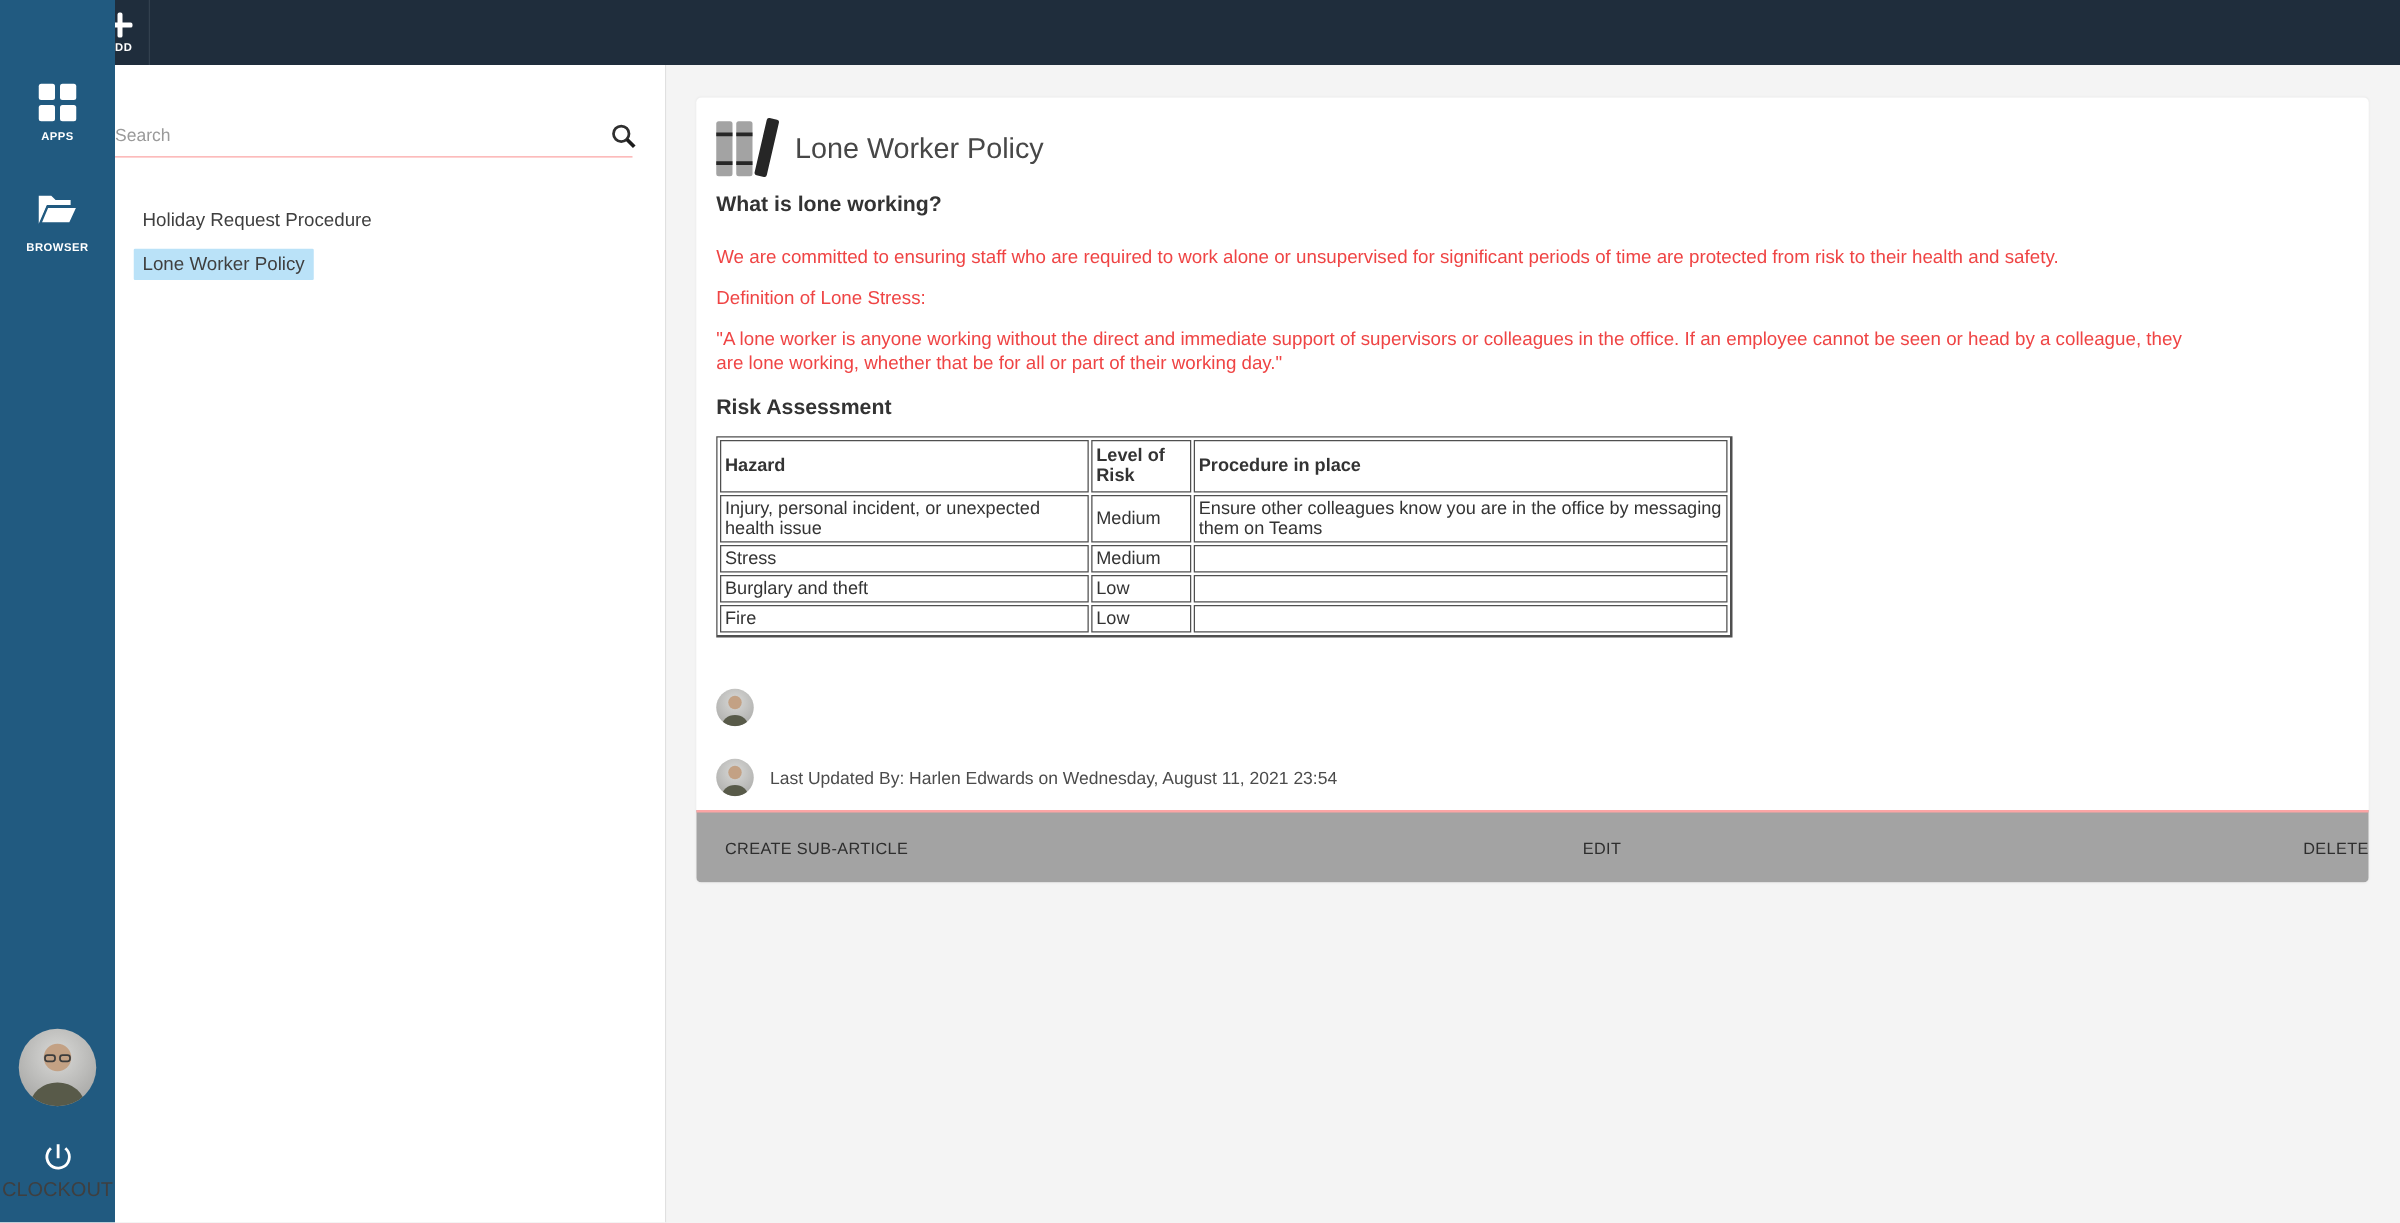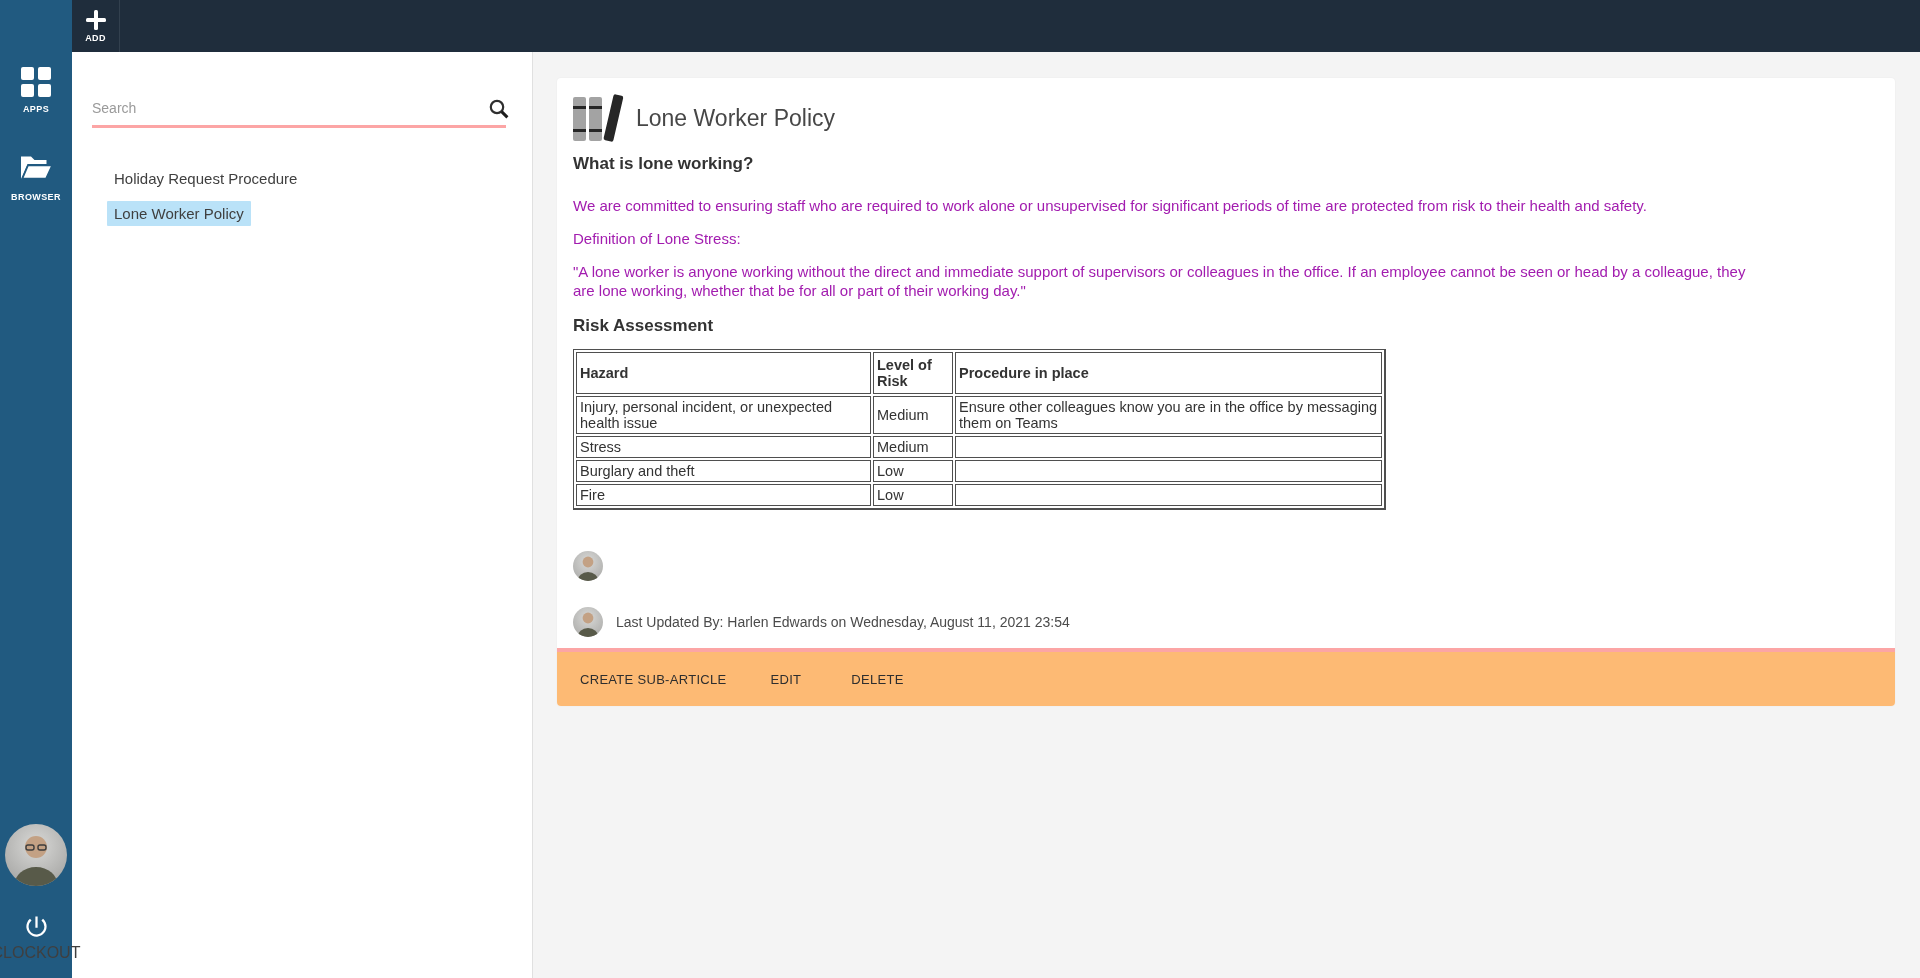--- a/index.html
+++ b/index.html
@@ -13,7 +13,7 @@
 
   
   .sidebar {
-    position: absolute; left: 0; top: 0; width: 72px; height: 978px;
+    position: absolute; left: 0; top: 0; width: 92px; height: 978px;
     background: #215a80; z-index: 5;
     display: flex; flex-direction: column; align-items: center;
   }

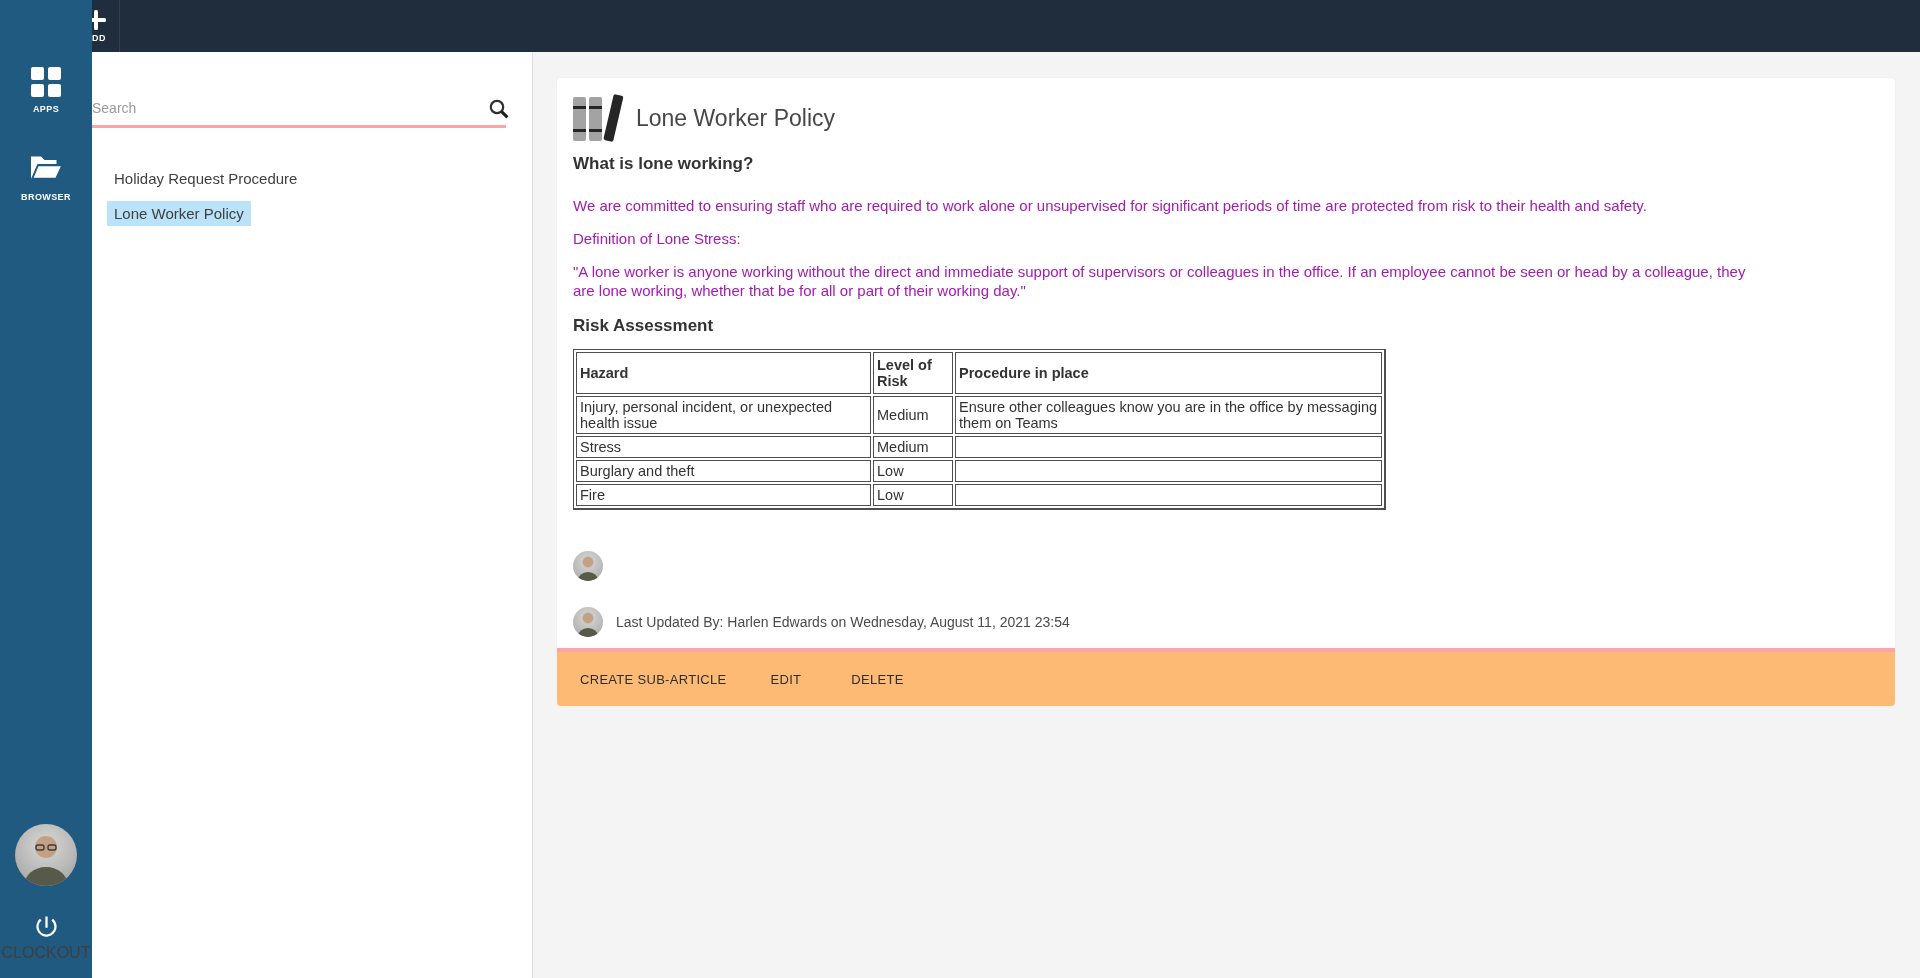--- a/index.html
+++ b/index.html
@@ -58,7 +58,7 @@
   }
   .search-wrap { position: relative; margin: 44px 26px 0 20px; }
   .search-input {
-    width: 100%; border: none; border-bottom: 3px solid #fca5a5; outline: none;
+    width: 100%; border: none; border-bottom: 1px solid #fca5a5; outline: none;
     font-family: inherit; font-size: 14px; color: #3f3f3f; padding: 4px 28px 9px 0;
     background: transparent;
   }

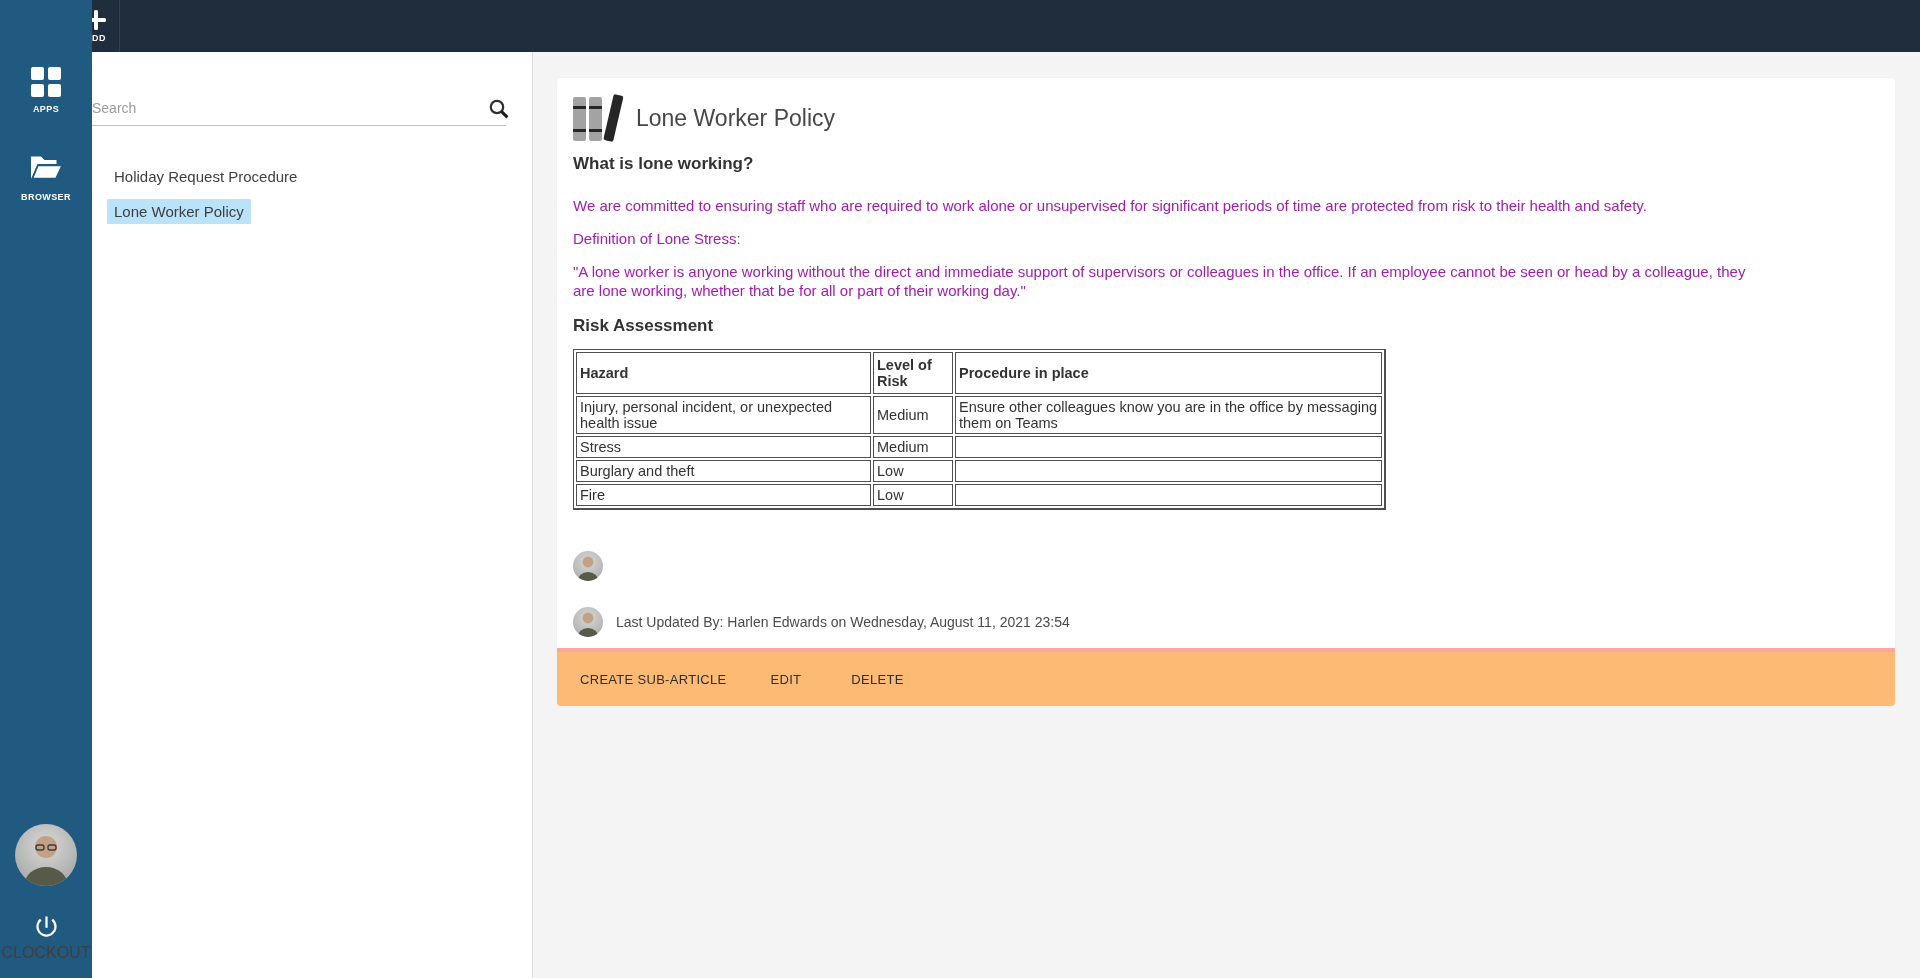--- a/index.html
+++ b/index.html
@@ -91,7 +91,7 @@
 
   .h-bold { font-size: 17px; font-weight: 700; color: #333; }
   .q1 { margin-top: 12px; }
-  .body-text { font-size: 15px; line-height: 19px; color: #a21caf; }
+  .body-text { font-size: 15px; line-height: 19px; color: #ef4444; }
   .p1 { margin-top: 22px; }
   .p2 { margin-top: 14px; }
   .quote { margin-top: 14px; max-width: 1190px; }

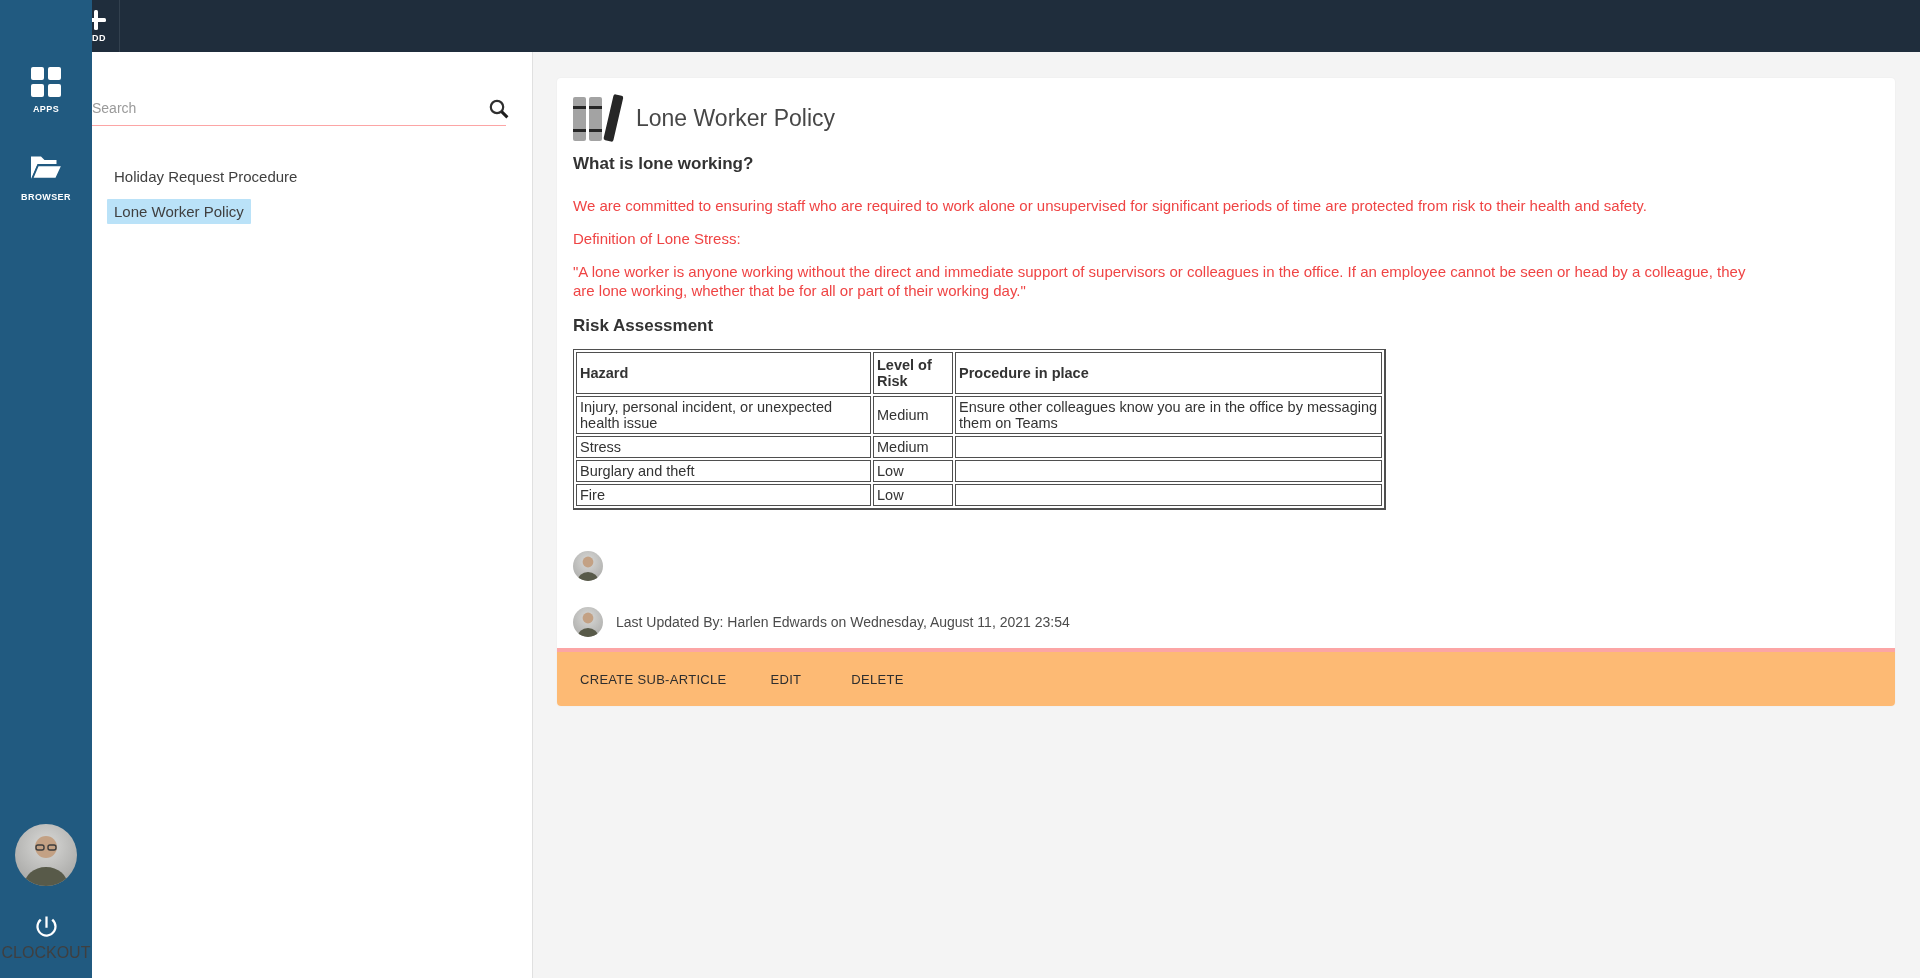--- a/index.html
+++ b/index.html
@@ -125,8 +125,9 @@
   
   .card-footer {
     position: absolute; left: 0; right: 0; bottom: 0; height: 58px;
-    border-top: 4px solid #fca5a5; display: flex; align-items: center; padding-left: 23px;
-    background: #fdba74;
+    border-top: 2px solid #fca5a5; display: flex; align-items: center; padding-left: 23px;
+    background: #a3a3a3;
+    justify-content: space-between;
   }
   .action-btn {
     font-size: 13px; color: #2e2e2e; letter-spacing: .3px; cursor: pointer;

